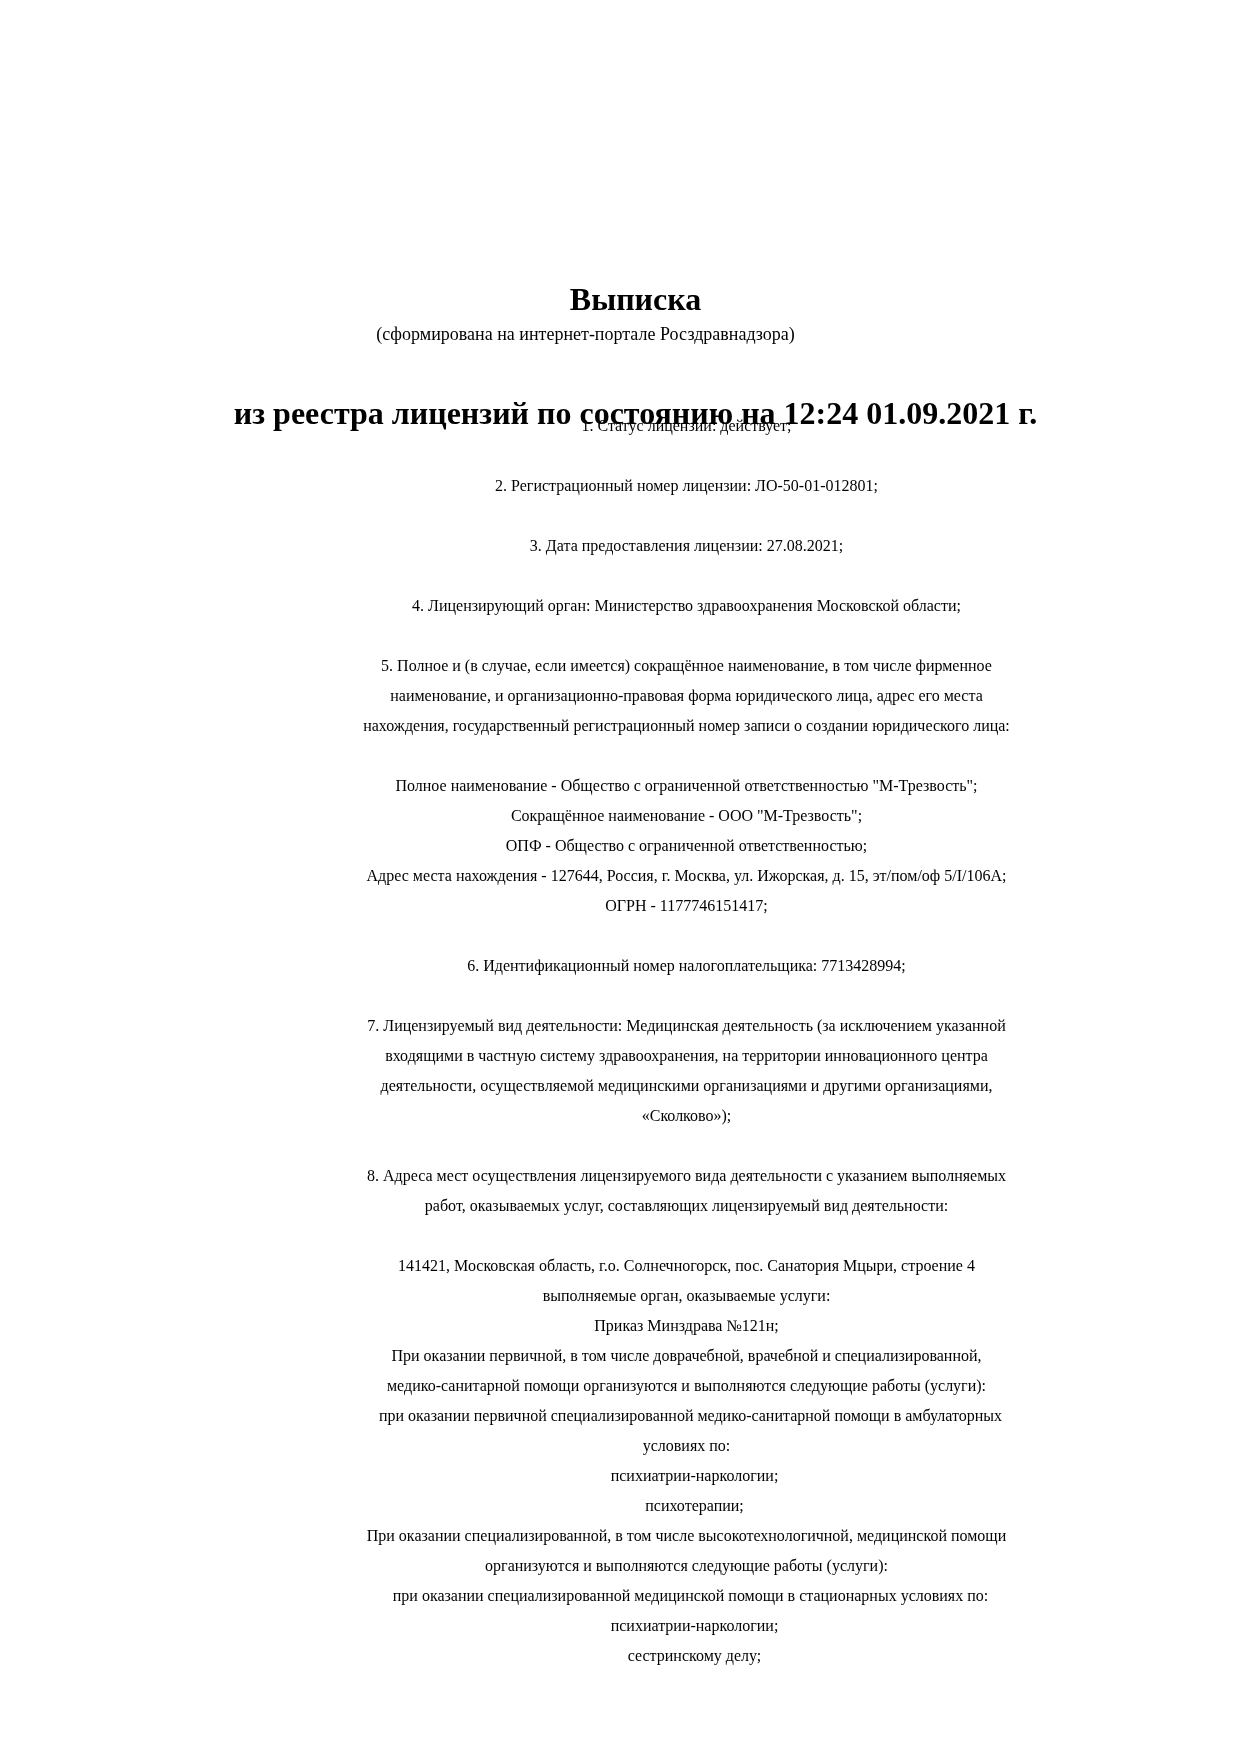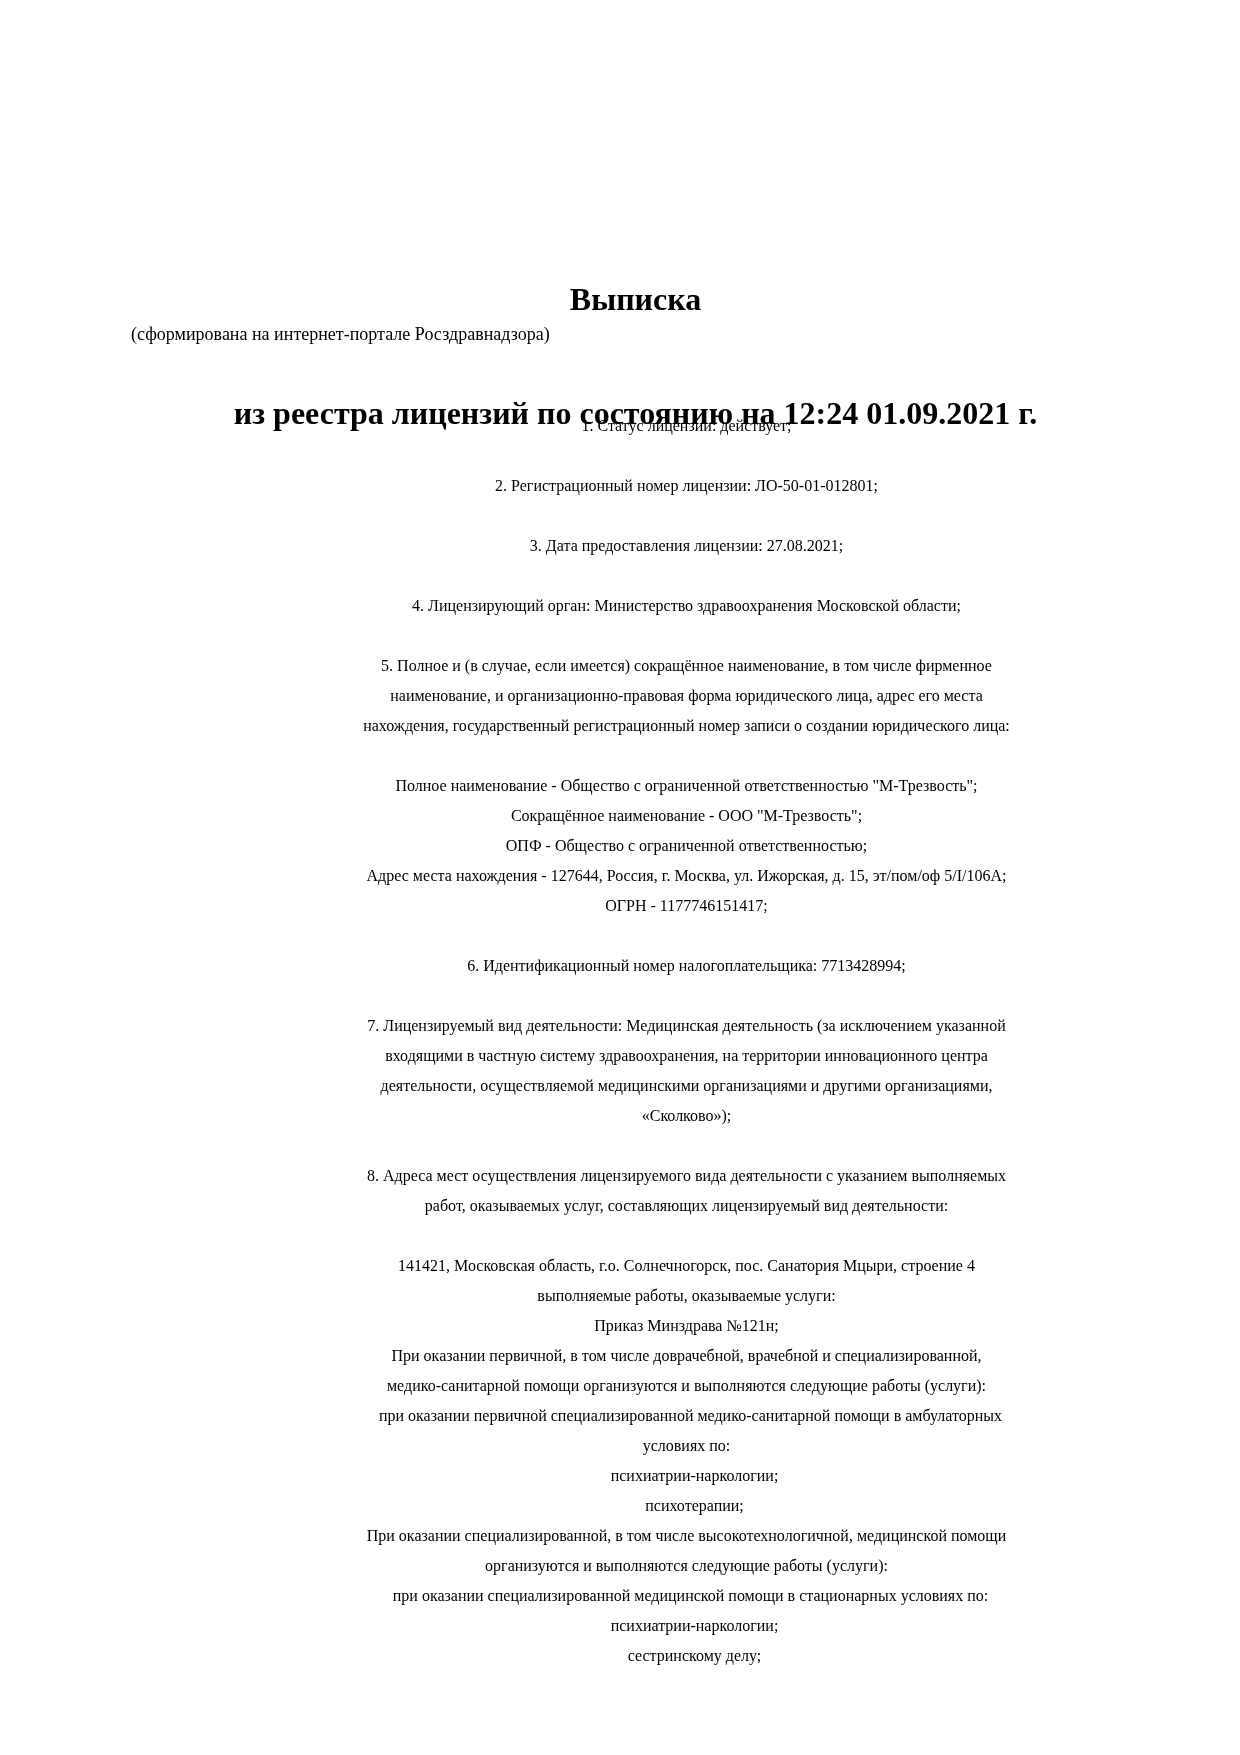--- a/index.html
+++ b/index.html
@@ -27,7 +27,7 @@
   .subtitle {
     position: absolute;
     top: 322px; left: 131px; width: 909px;
-    text-align: left;
+    text-align: center;
     font-size: 18px;
     line-height: 24px;
     white-space: pre;

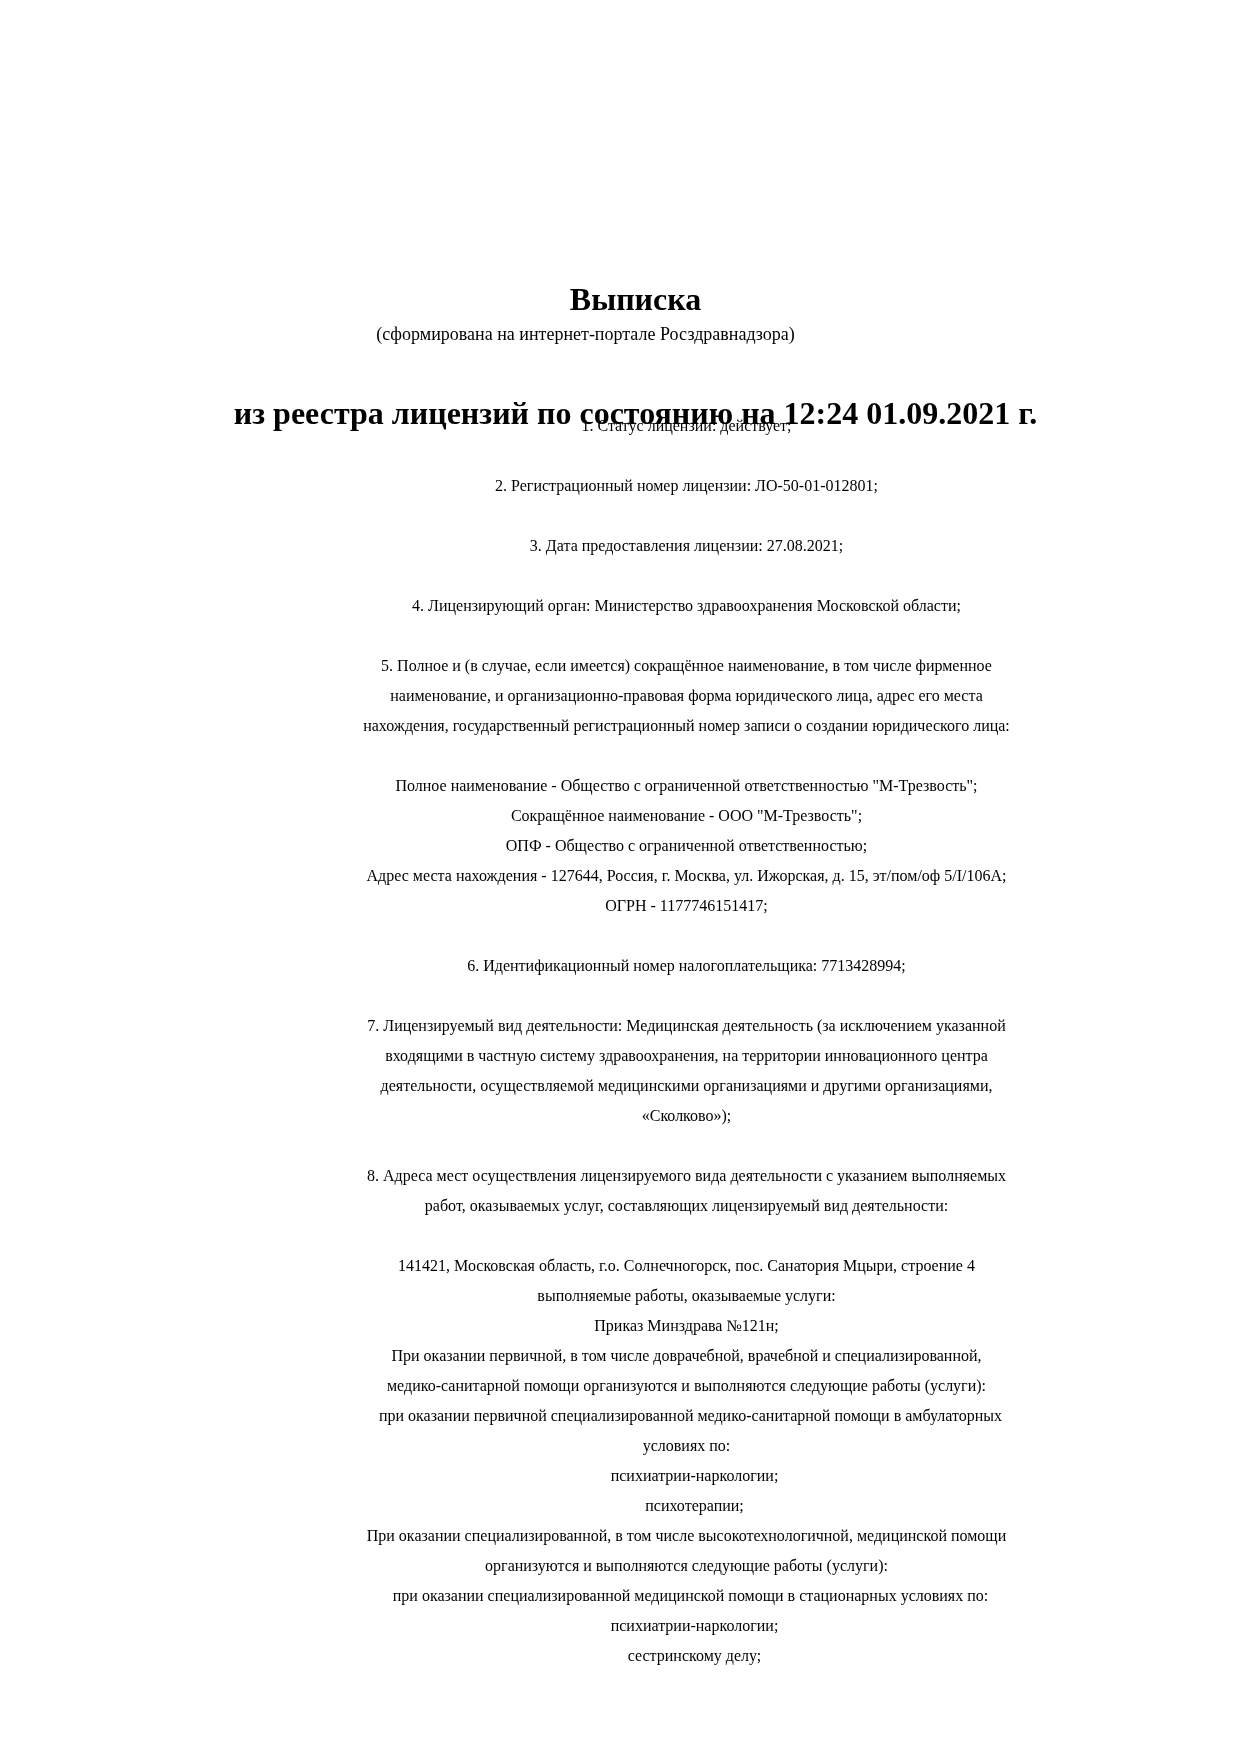--- a/index.html
+++ b/index.html
@@ -96,7 +96,7 @@
       </div>
       <div class="para">
         <div class="line">141421, Московская область, г.о. Солнечногорск, пос. Санатория Мцыри, строение 4</div>
-        <div class="line">выполняемые работы, оказываемые услуги:</div>
+        <div class="line">выполняемые орган, оказываемые услуги:</div>
         <div class="line">Приказ Минздрава №121н;</div>
         <div class="line">При оказании первичной, в том числе доврачебной, врачебной и специализированной,</div>
         <div class="line">медико-санитарной помощи организуются и выполняются следующие работы (услуги):</div>

